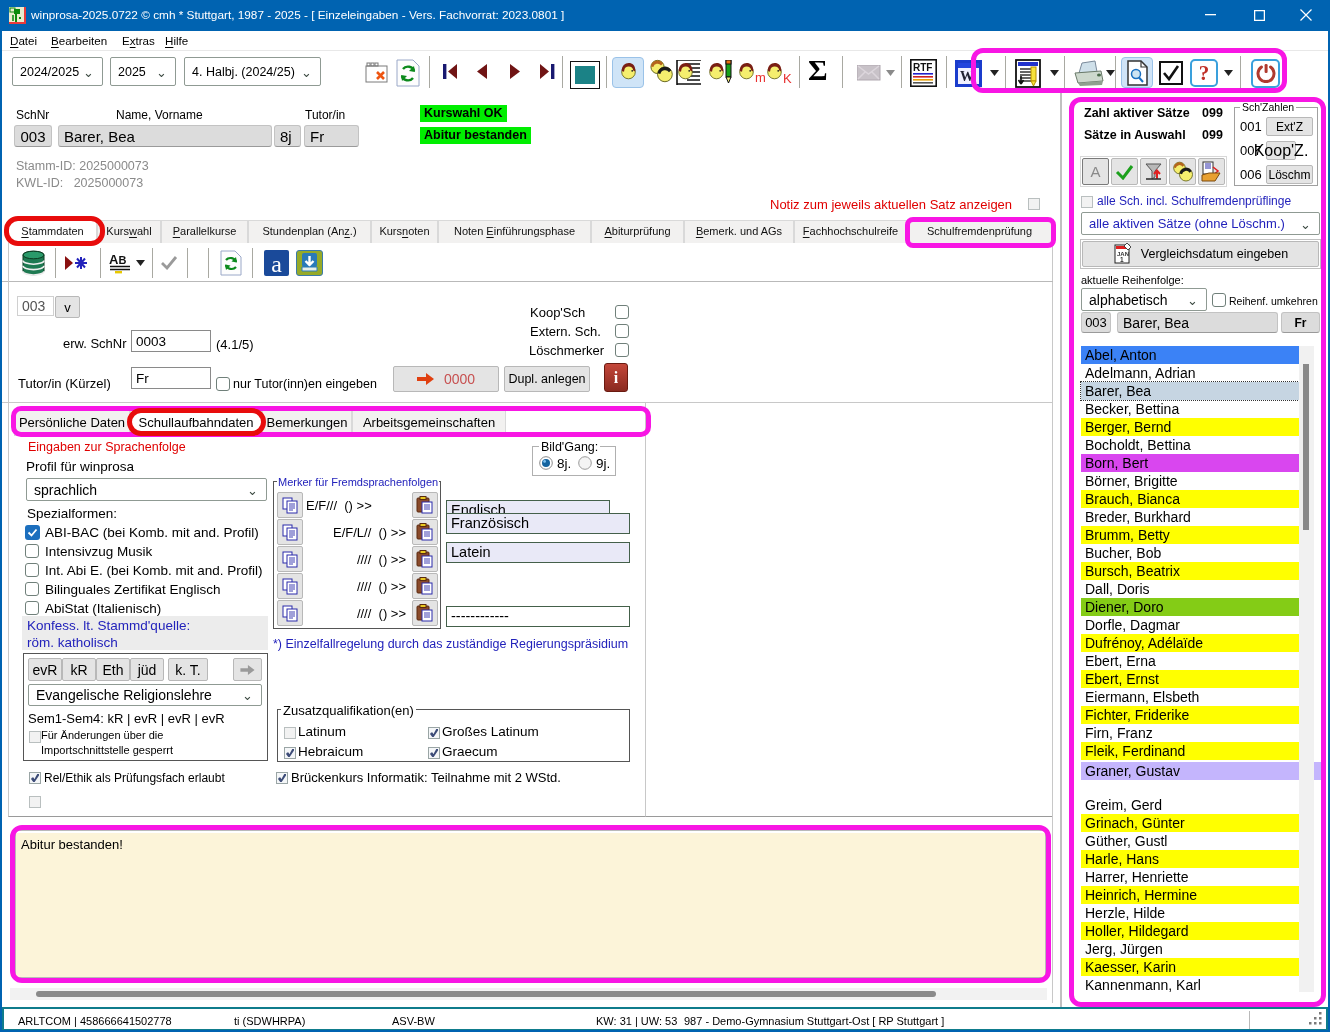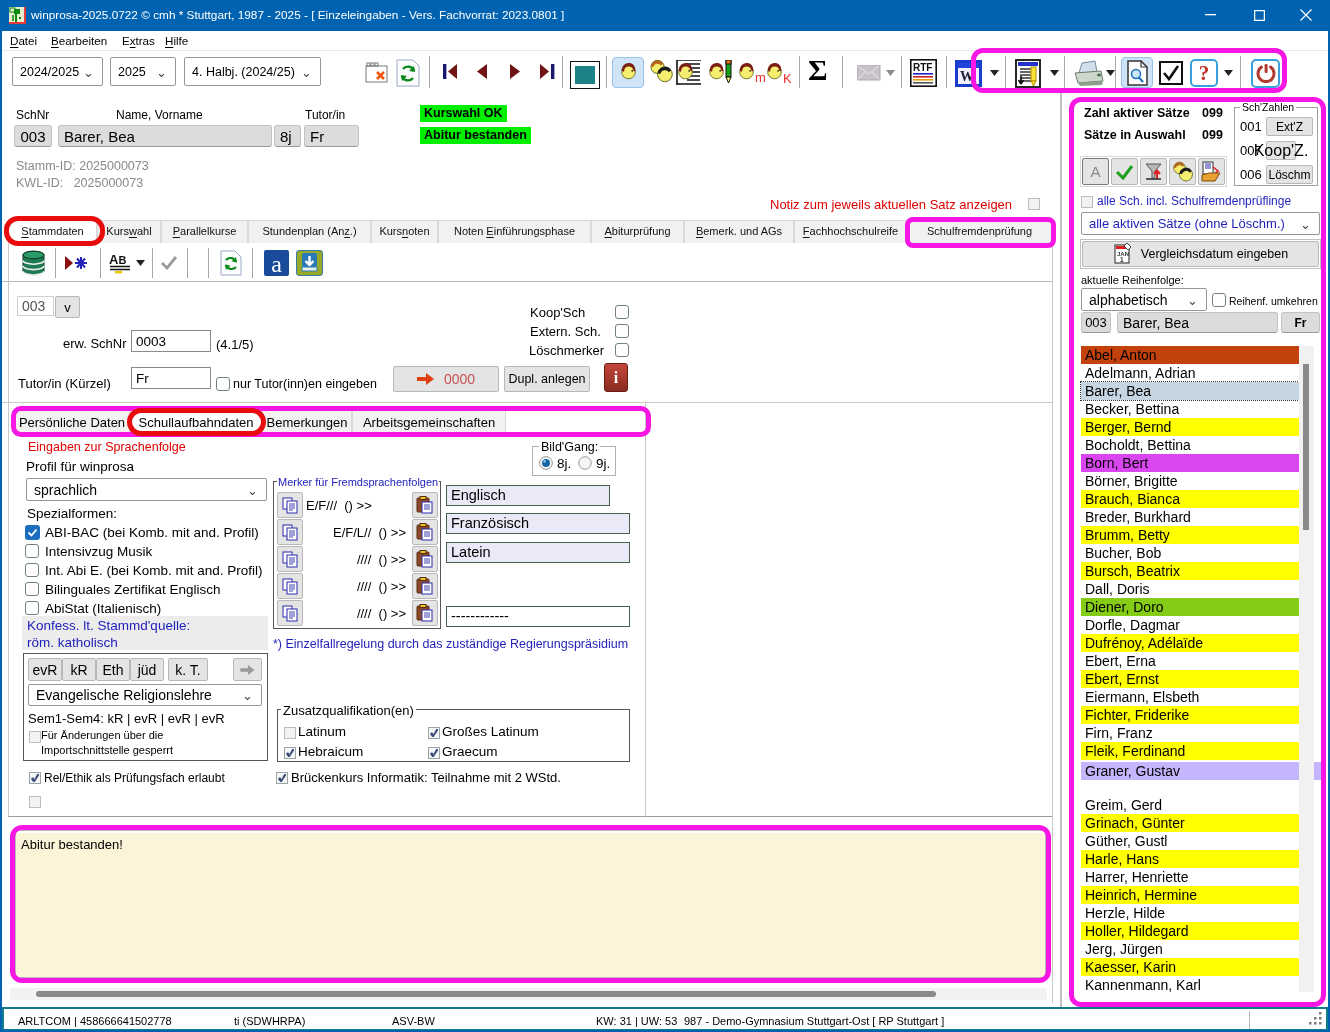--- a/index.html
+++ b/index.html
@@ -543,7 +543,7 @@
   <div class="fld ab" style="left:218px;top:219px;width:39px;height:21px;font-size:12px;font-weight:bold;justify-content:center;padding:0">Fr</div>
 
   <div class="ab" id="list" style="left:18px;top:253px;width:234px;height:646px">
-  <div class="row" style="top:0px;background:#c2410c;width:218px">Abel, Anton</div>
+  <div class="row" style="top:0px;background:#3b82f6;width:218px">Abel, Anton</div>
   <div class="row" style="top:18px;width:218px">Adelmann, Adrian</div>
   <div class="row" style="top:36px;background:#c6d5e2;outline:1px dotted #333;width:218px">Barer, Bea</div>
   <div class="row" style="top:54px;width:218px">Becker, Bettina</div>

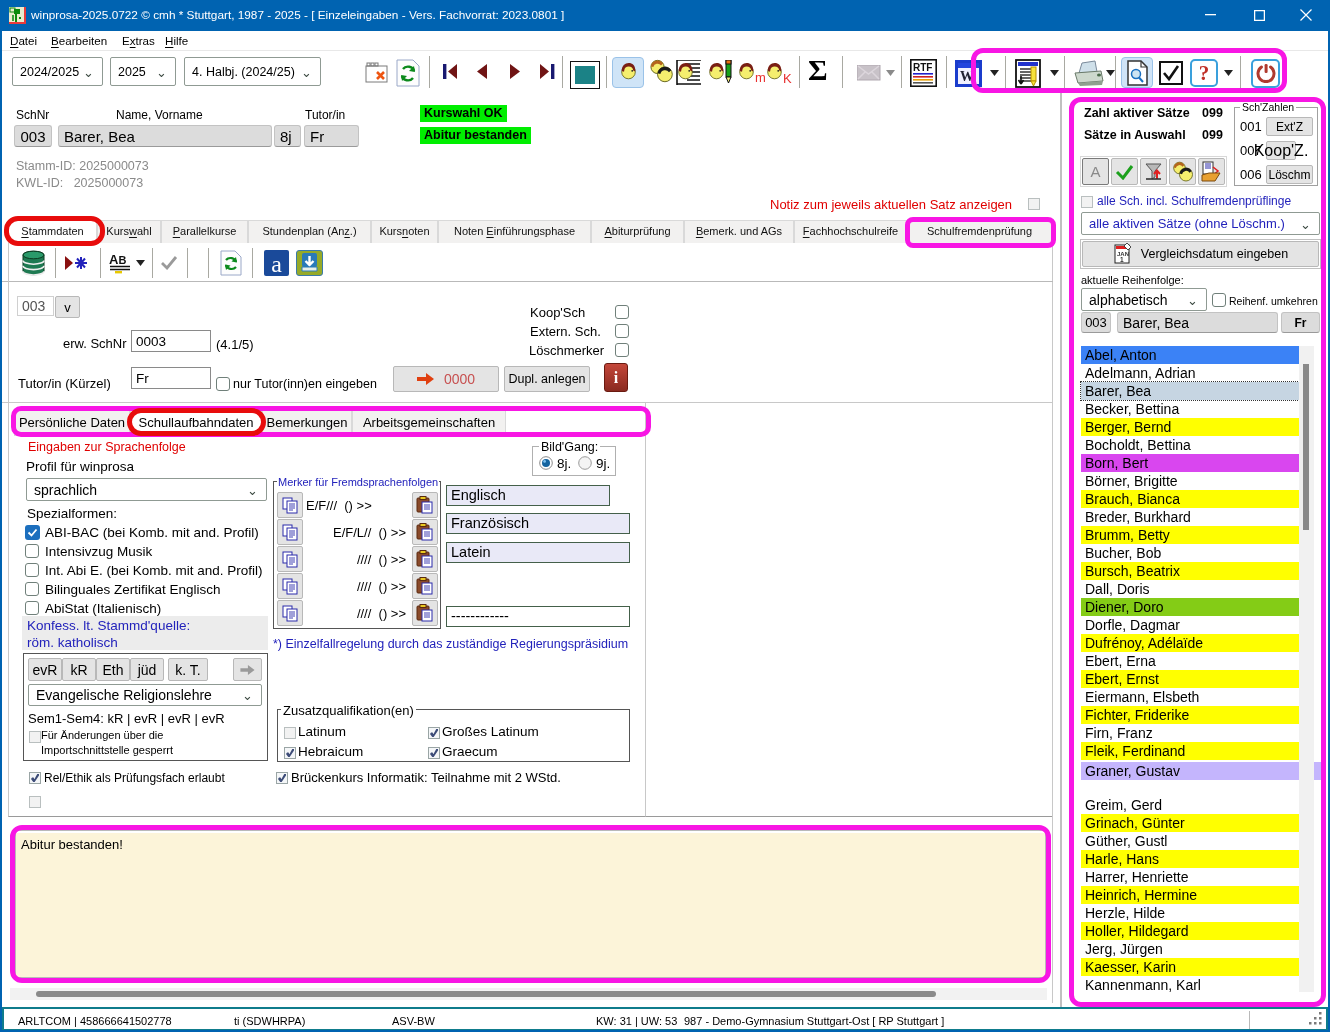--- a/index.html
+++ b/index.html
@@ -434,7 +434,7 @@
       <circle cx="7" cy="7" r="6.3" fill="#f4f4f4" stroke="#9a9a9a"></circle>
     </svg>
   <span class="ab" style="left:596px;top:456px;font-size:13.5px">9j.</span>
-  <div class="ab lang" style="left:446px;top:485px;width:164px;height:21px">Englisch</div>
+  <div class="ab lang" style="left:446px;top:500px;width:164px;height:21px">Englisch</div>
   <div class="ab lang" style="left:446px;top:513px;width:184px;height:21px">Französisch</div>
   <div class="ab lang" style="left:446px;top:542px;width:184px;height:21px">Latein</div>
   <div class="ab lang" style="left:446px;top:606px;width:184px;height:21px;background:#fff">------------</div>

